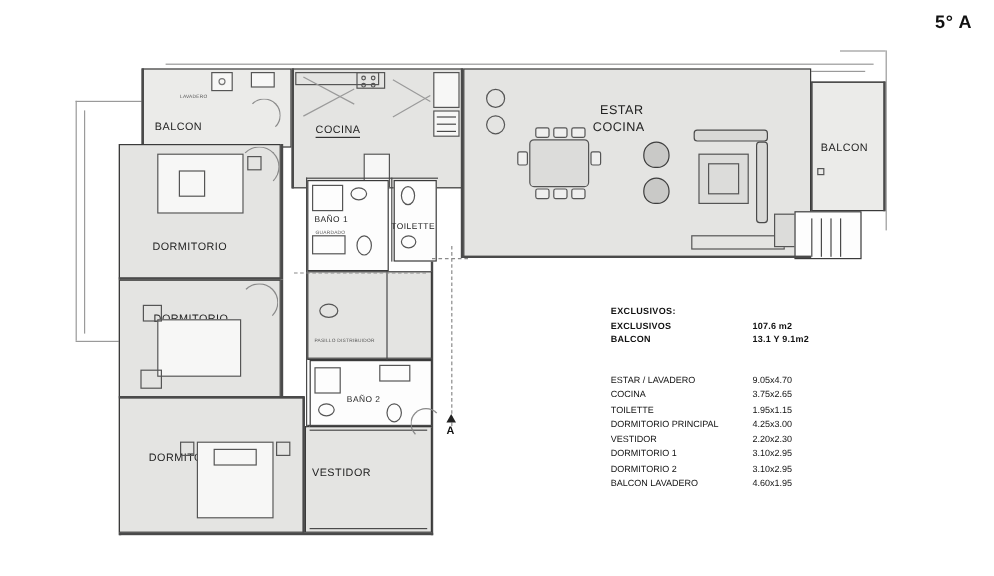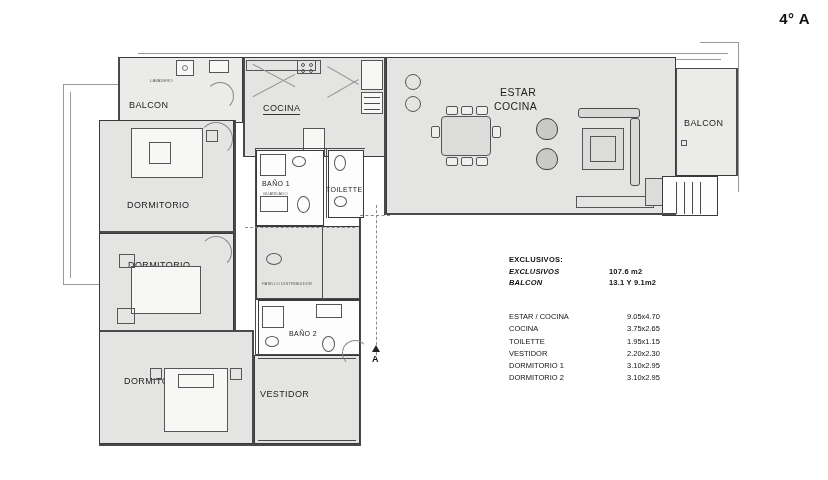--- a/index.html
+++ b/index.html
@@ -166,7 +166,7 @@
 
 <div id="root">
 
-  <div id="plan-title">4° A</div>
+  <div id="plan-title">5° A</div>
 
   <div class="hair" style="left:138px; top:53px; width:590px; height:1px;"></div>
   <div class="hair" style="left:146px; top:59px; width:575px; height:1px;"></div>

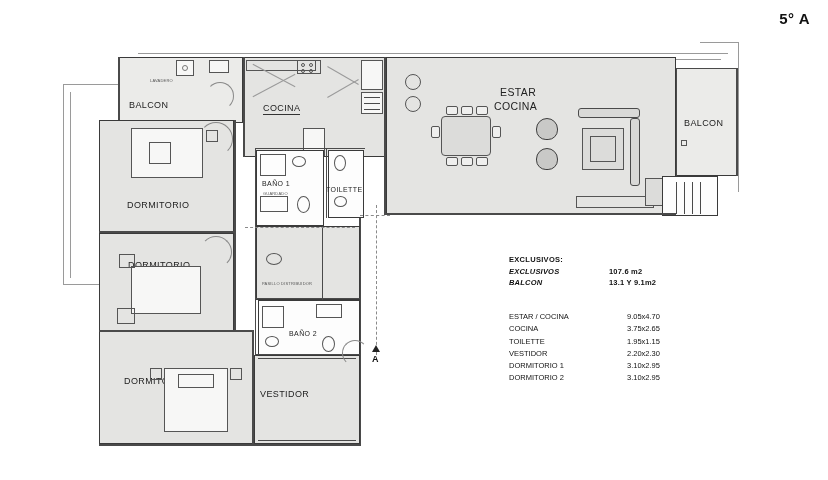--- a/index.html
+++ b/index.html
@@ -96,7 +96,7 @@
     font-weight: bold;
     margin-bottom: 2px;
   }
-  #legend .sup-row .k { width: 100px; letter-spacing: 0.2px; font-style: italic; }
+  #legend .sup-row .k { width: 118px; letter-spacing: 0.2px; }
   #legend .sup-row .v { letter-spacing: 0.2px; }
   #legend .area-table {
     margin-top: 24px;

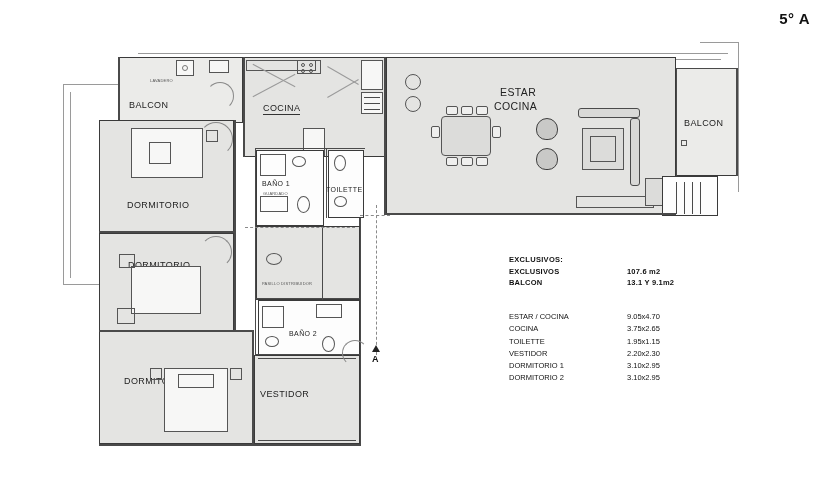--- a/index.html
+++ b/index.html
@@ -338,7 +338,7 @@
 
     <div class="area-table">
       <div class="area-row">
-        <div class="k">ESTAR / COCINA</div>
+        <div class="k">ESTAR / LAVADERO</div>
         <div class="v">9.05x4.70</div>
       </div>
       <div class="area-row">

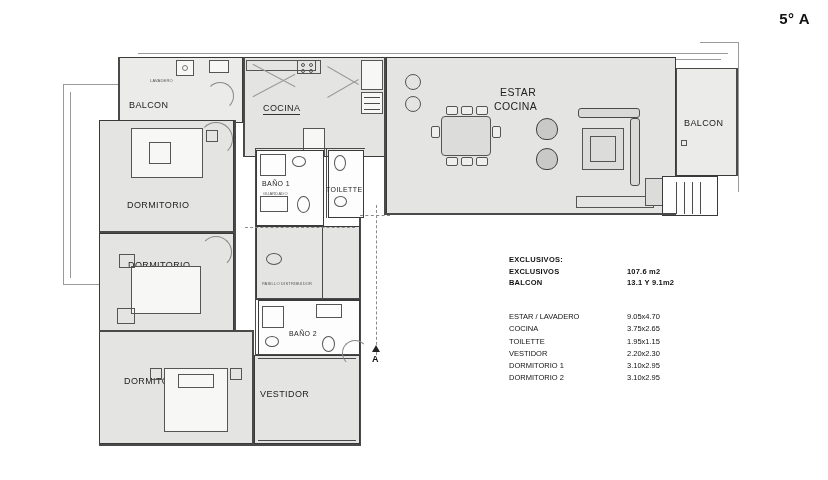--- a/index.html
+++ b/index.html
@@ -350,6 +350,10 @@
         <div class="v">1.95x1.15</div>
       </div>
       <div class="area-row">
+        <div class="k">DORMITORIO PRINCIPAL</div>
+        <div class="v">4.25x3.00</div>
+      </div>
+      <div class="area-row">
         <div class="k">VESTIDOR</div>
         <div class="v">2.20x2.30</div>
       </div>

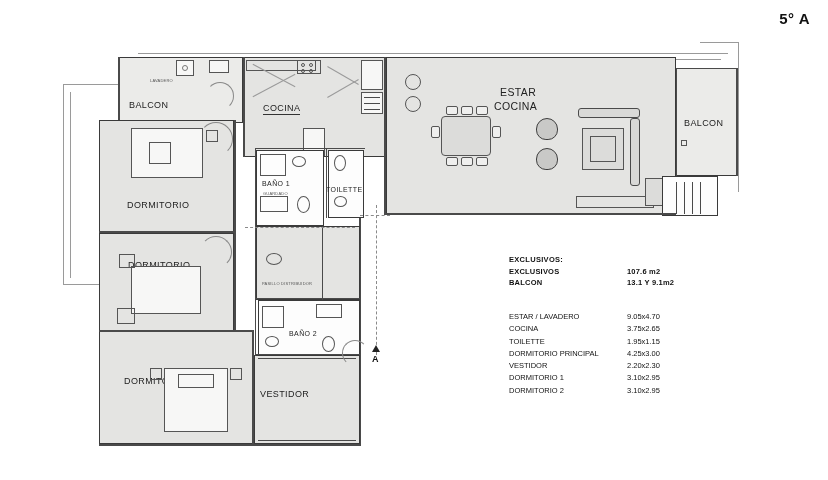--- a/index.html
+++ b/index.html
@@ -365,6 +365,10 @@
         <div class="k">DORMITORIO 2</div>
         <div class="v">3.10x2.95</div>
       </div>
+      <div class="area-row">
+        <div class="k">BALCON LAVADERO</div>
+        <div class="v">4.60x1.95</div>
+      </div>
     </div>
   </div>
 

